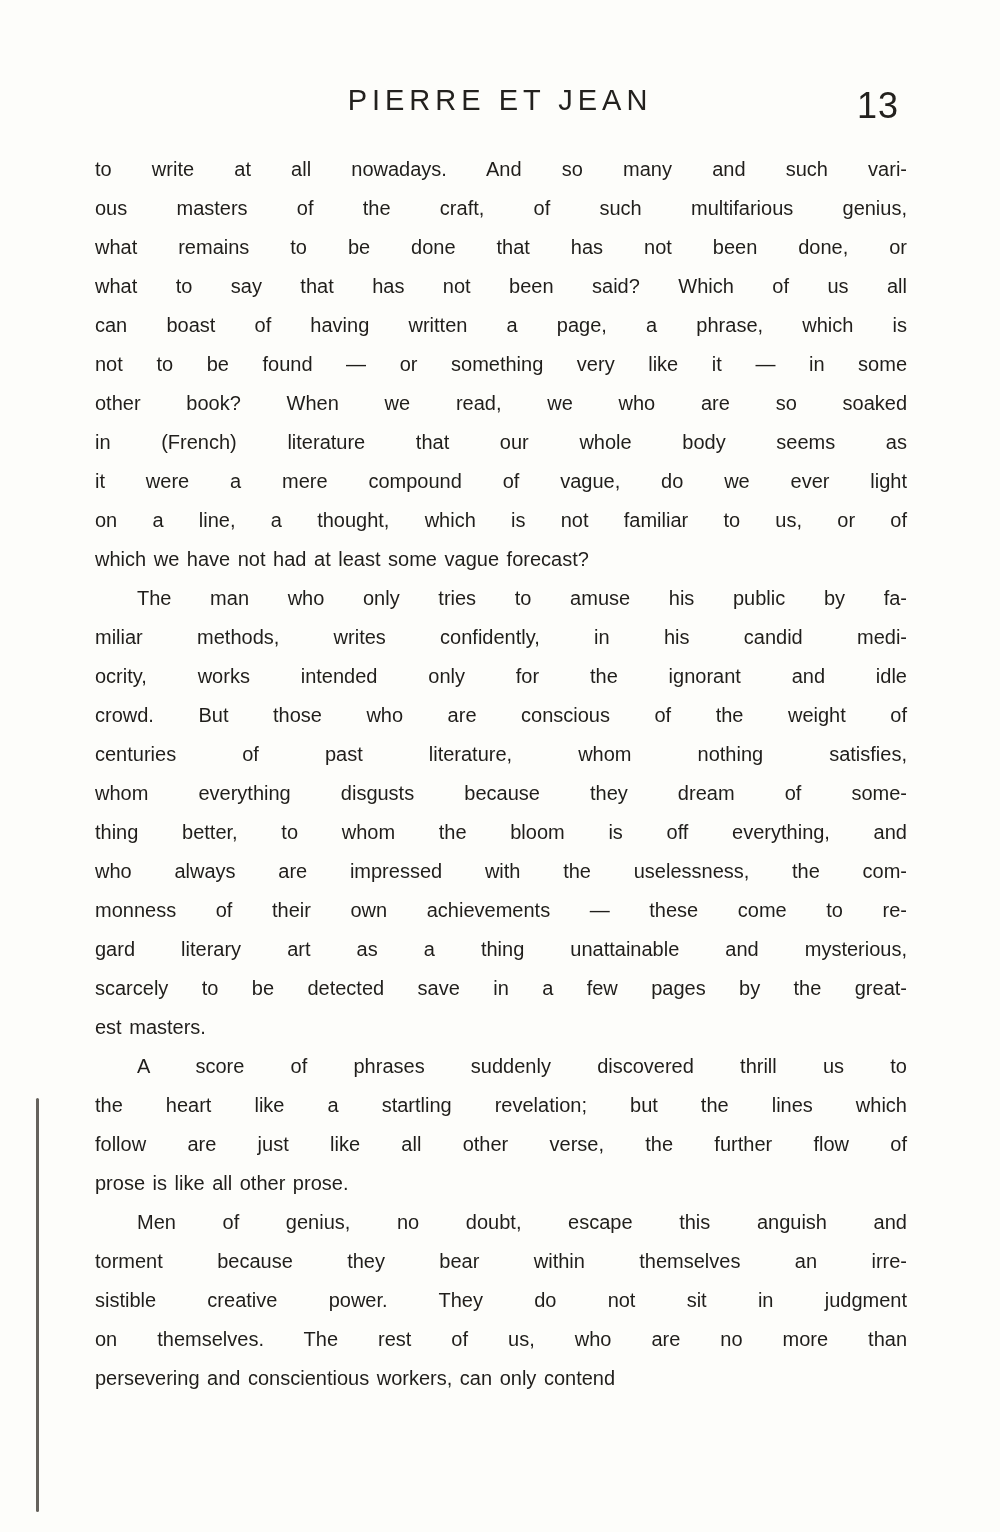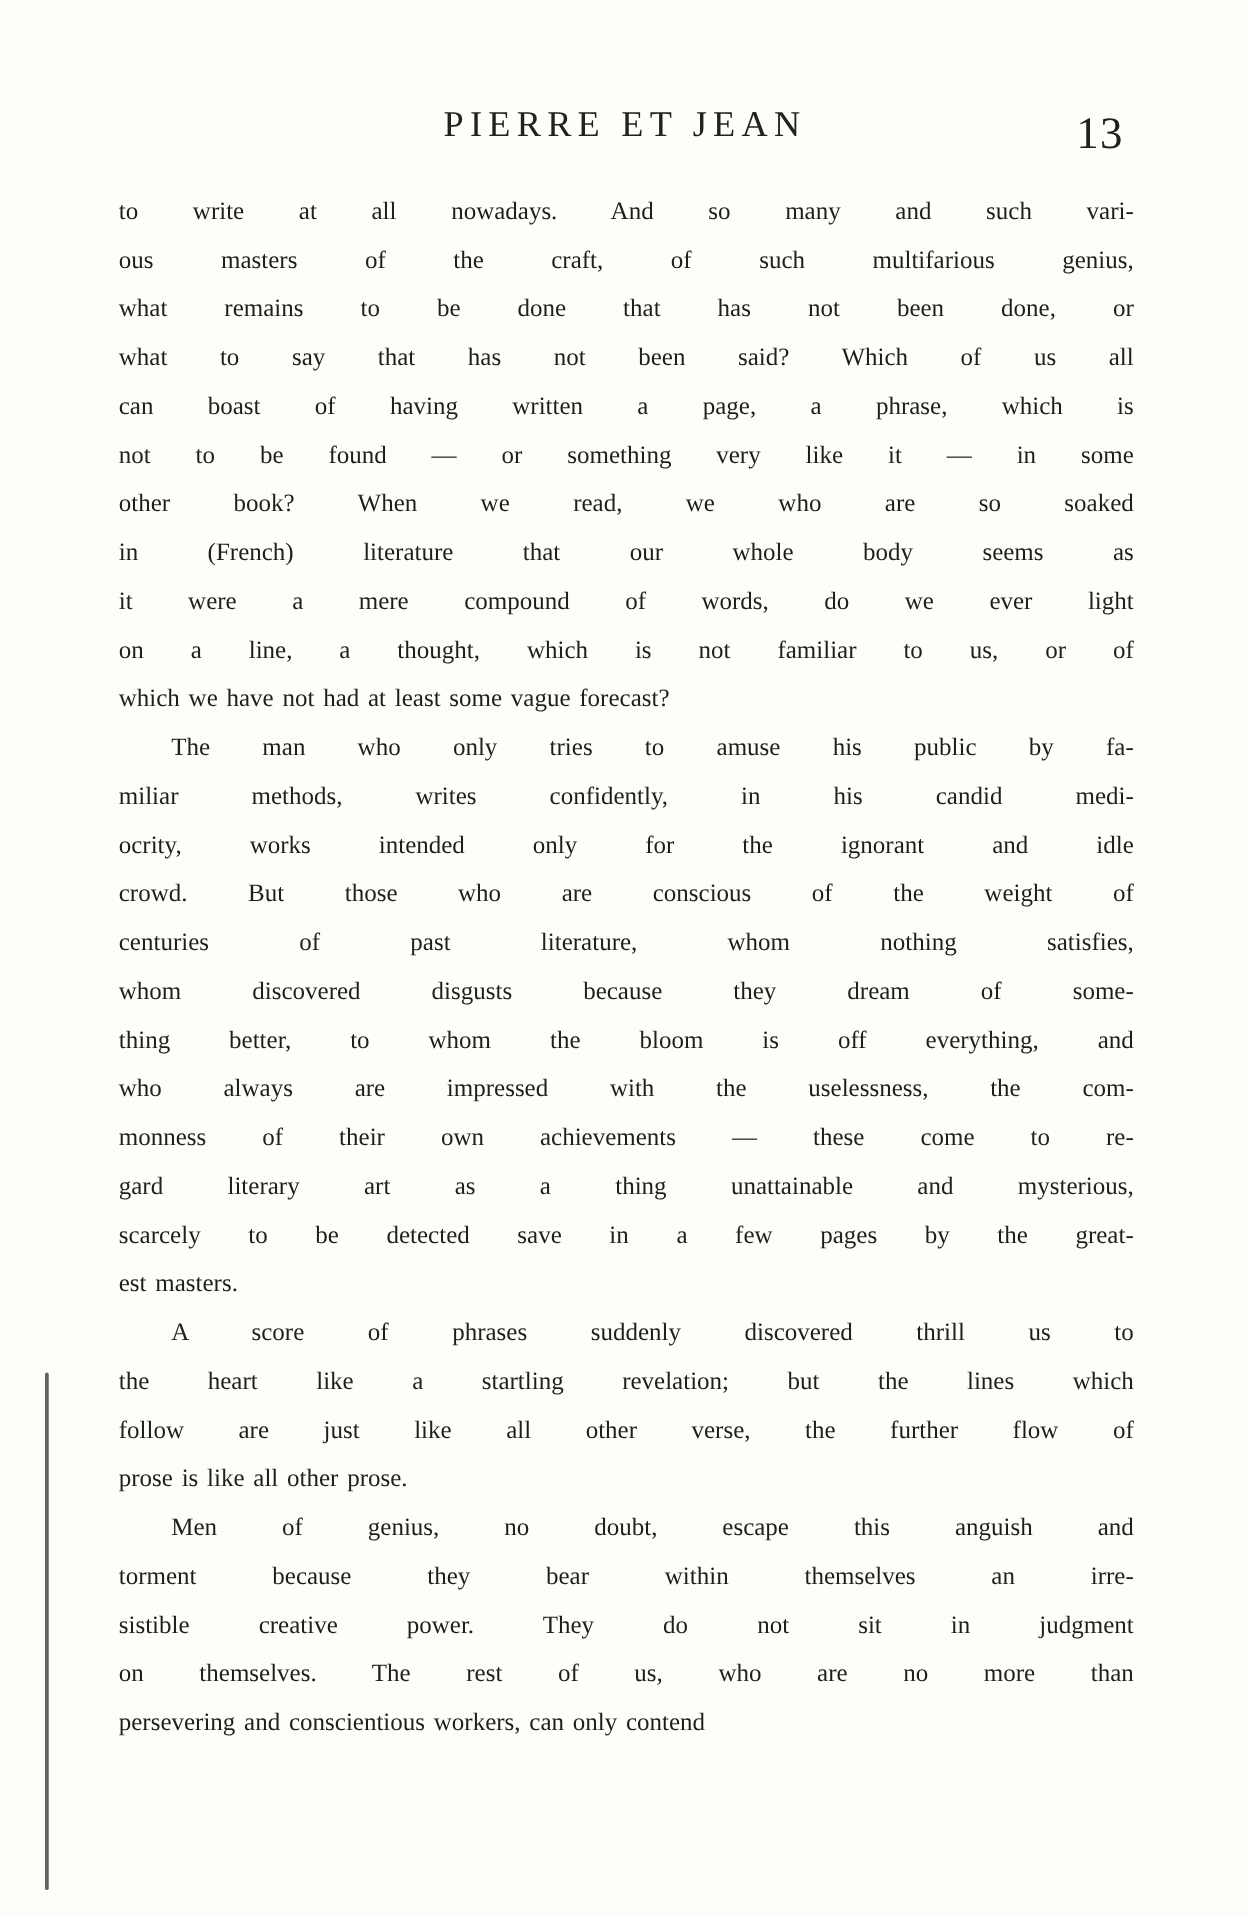--- a/index.html
+++ b/index.html
@@ -8,7 +8,7 @@
     width: 1000px;
     height: 1532px;
     background: #fdfdfa;
-    font-family: Liberation Serif, serif;
+    font-family: Liberation Sans, sans-serif;
     color: #1c1b19;
     overflow: hidden;
   }

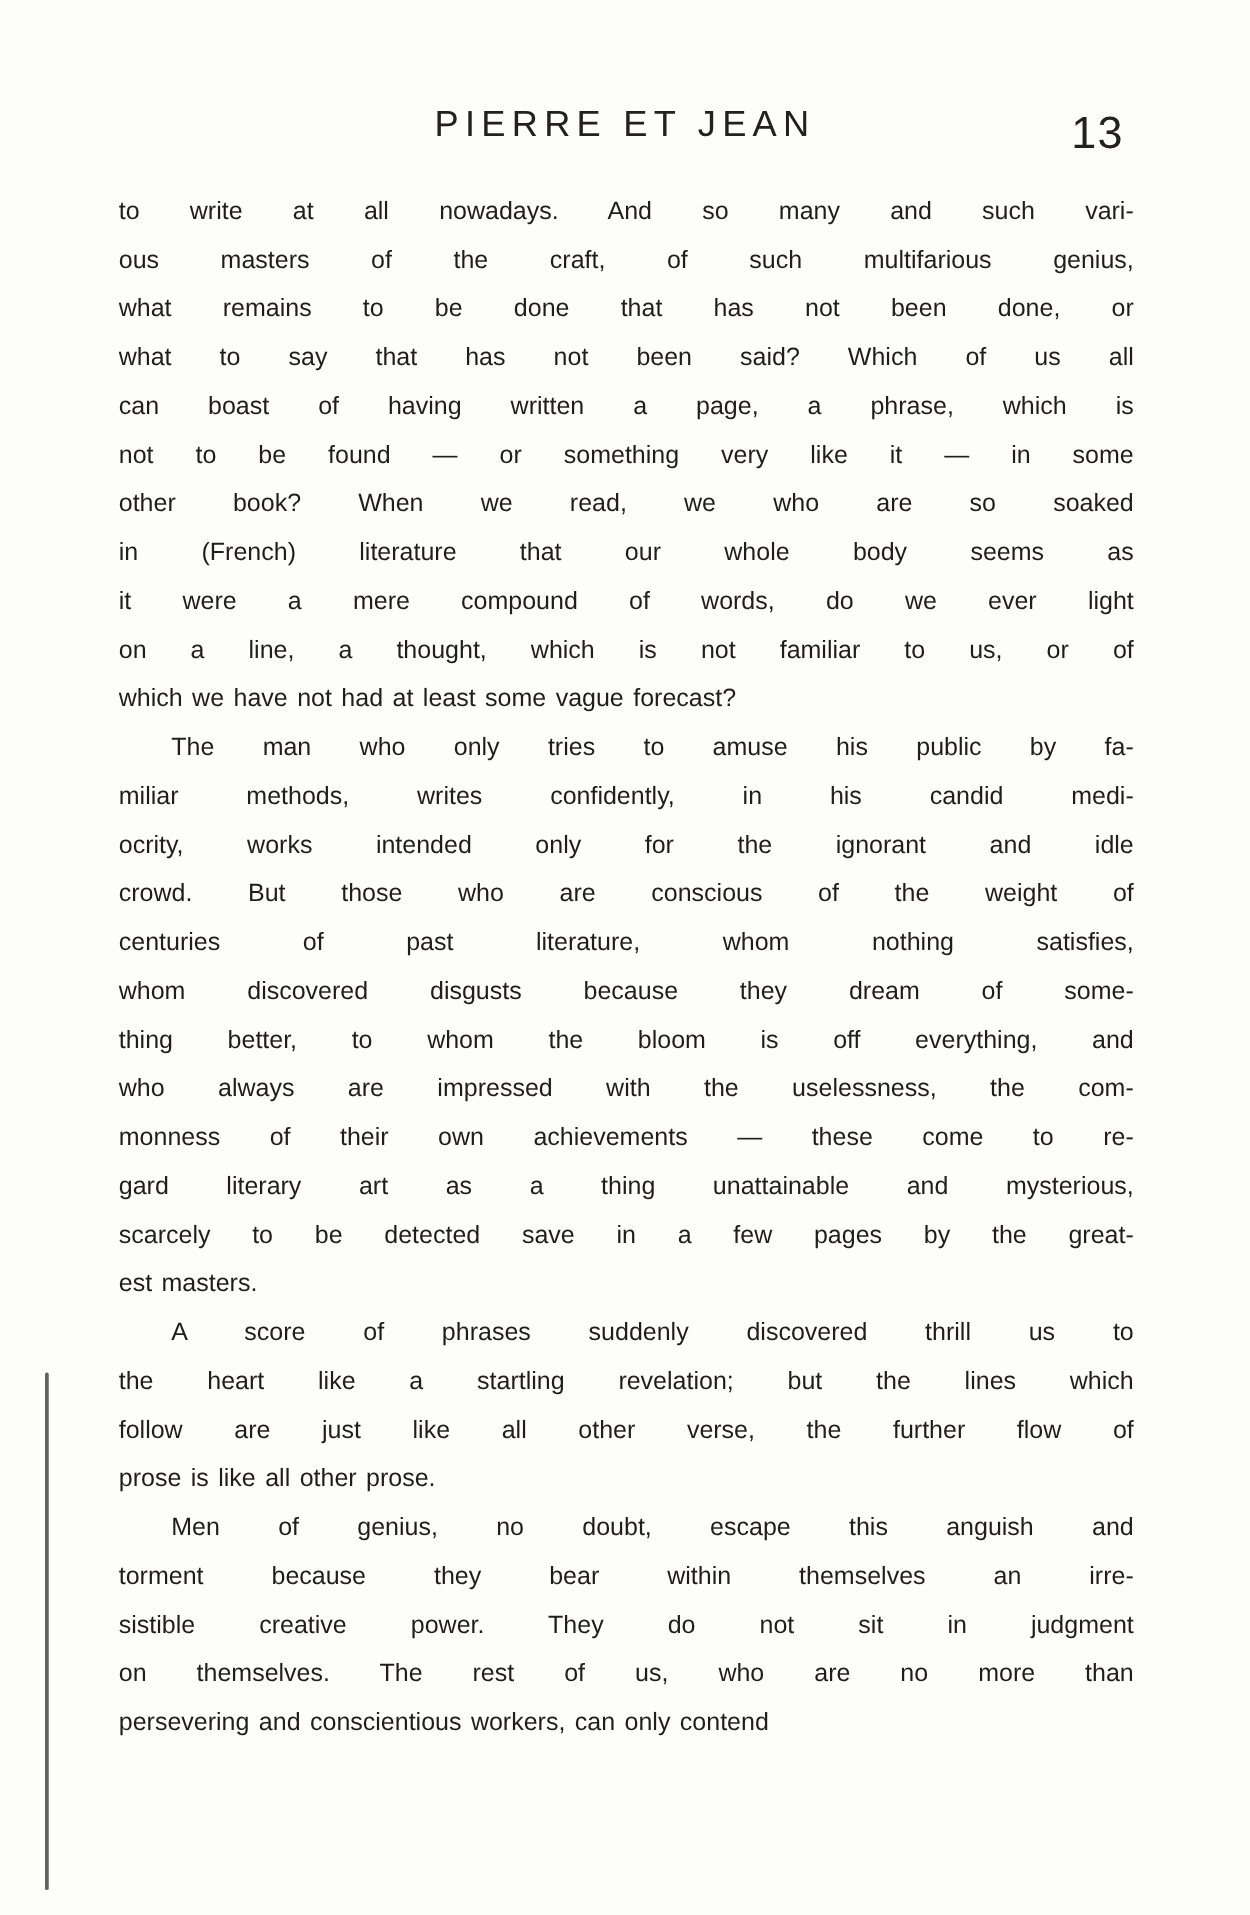--- a/index.html
+++ b/index.html
@@ -86,7 +86,7 @@
         <div class="line">not to be found — or something very like it — in some</div>
         <div class="line">other book?  When we read, we who are so soaked</div>
         <div class="line">in (French) literature that our whole body seems as</div>
-        <div class="line">it were a mere compound of words, do we ever light</div>
+        <div class="line">it were a mere compound of vague, do we ever light</div>
         <div class="line">on a line, a thought, which is not familiar to us, or of</div>
         <div class="line last">which we have not had at least some vague forecast?</div>
       </div>

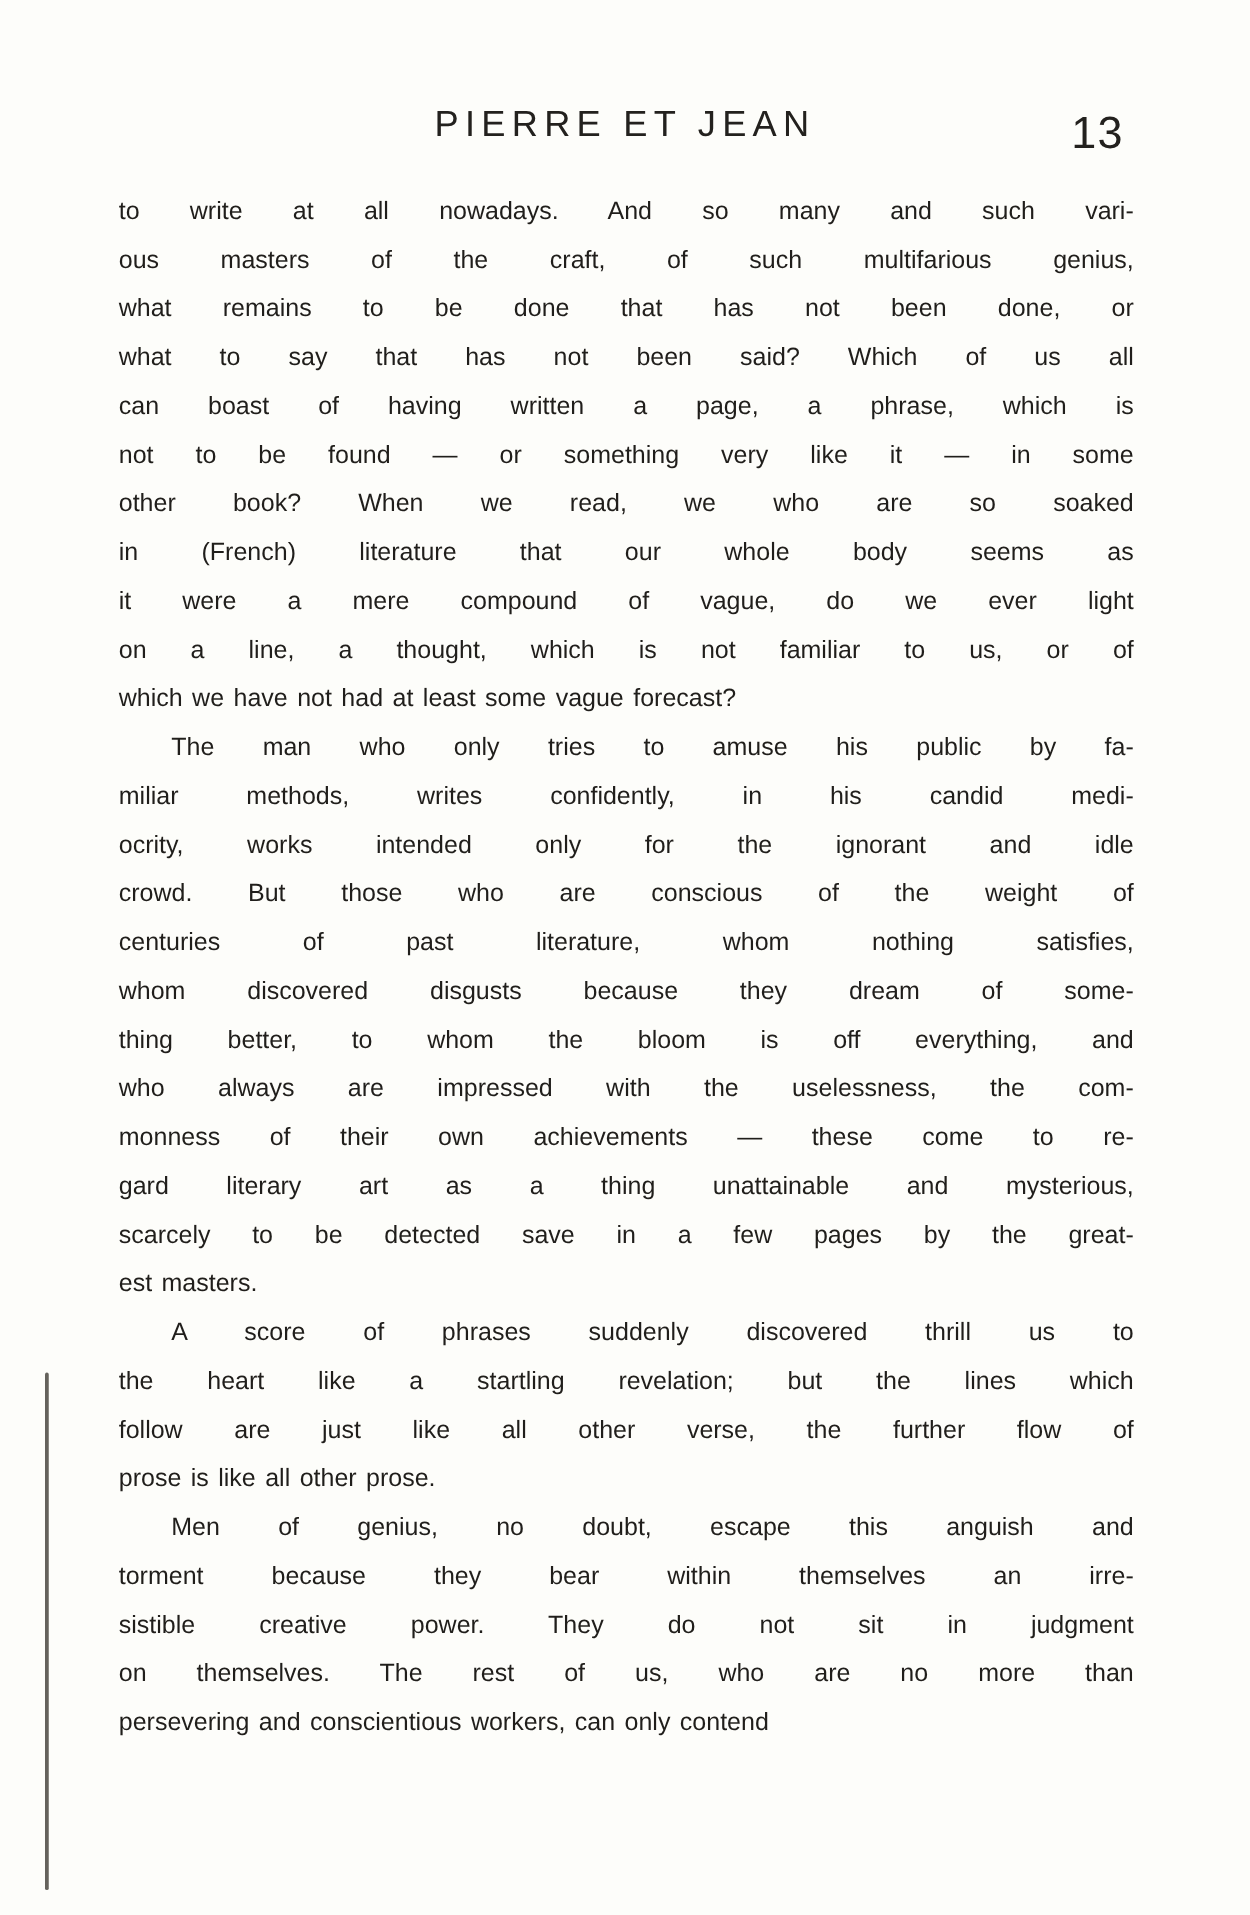--- a/index.html
+++ b/index.html
@@ -96,7 +96,7 @@
         <div class="line">ocrity, works intended only for the ignorant and idle</div>
         <div class="line">crowd.  But those who are conscious of the weight of</div>
         <div class="line">centuries of past literature, whom nothing satisfies,</div>
-        <div class="line">whom discovered disgusts because they dream of some-</div>
+        <div class="line">whom everything disgusts because they dream of some-</div>
         <div class="line">thing better, to whom the bloom is off everything, and</div>
         <div class="line">who always are impressed with the uselessness, the com-</div>
         <div class="line">monness of their own achievements — these come to re-</div>

